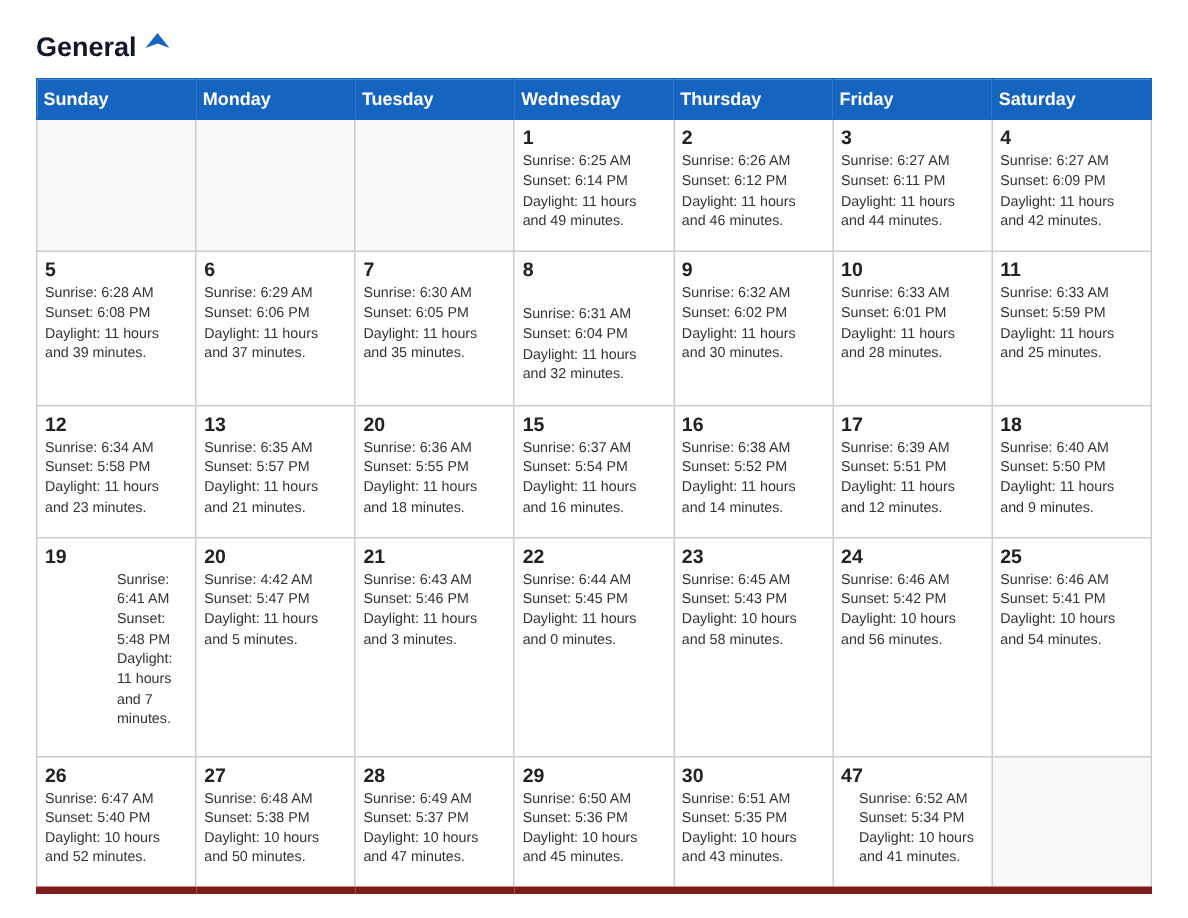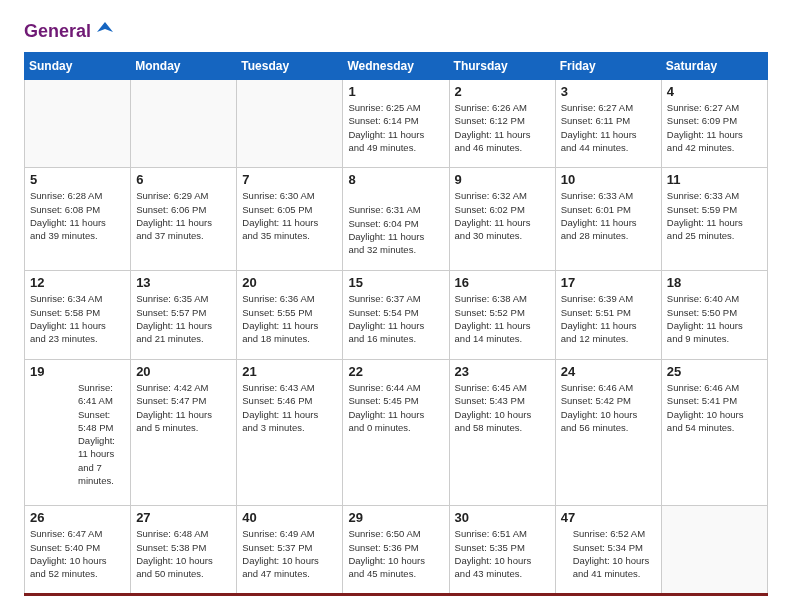--- a/index.html
+++ b/index.html
@@ -27,7 +27,7 @@
       display: flex;
       align-items: center;
     }
-    .logo-general { color: #701a75; }
+    .logo-general { color: #0f172a; }
     .logo-blue { color: #1565c0; }
     .logo-icon {
       width: 24px;

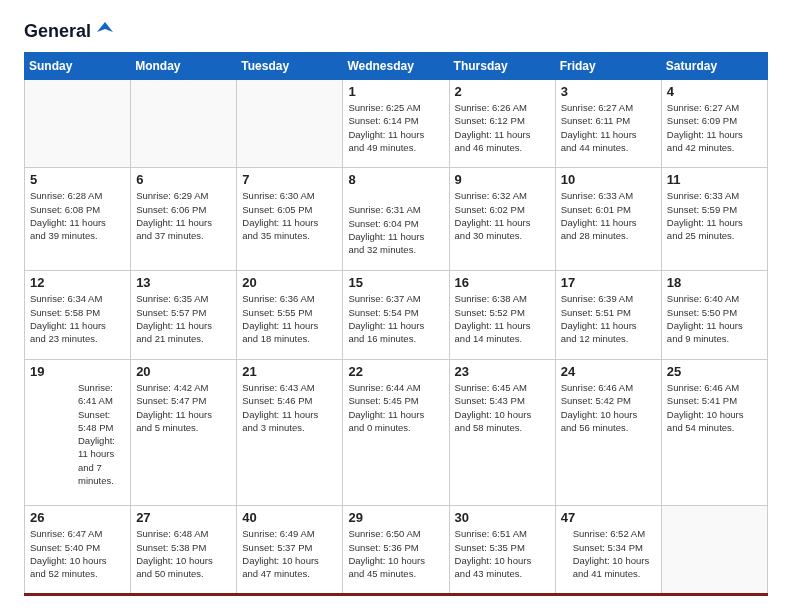--- a/index.html
+++ b/index.html
@@ -84,7 +84,7 @@
       color: #333;
     }
     .empty { background: #f9f9f9; }
-    tr:last-child td { border-bottom: 3px solid #7f1d1d; }
+    tr:last-child td { border-bottom: 5px solid #7f1d1d; }
   </style>
 </head>
 <body>

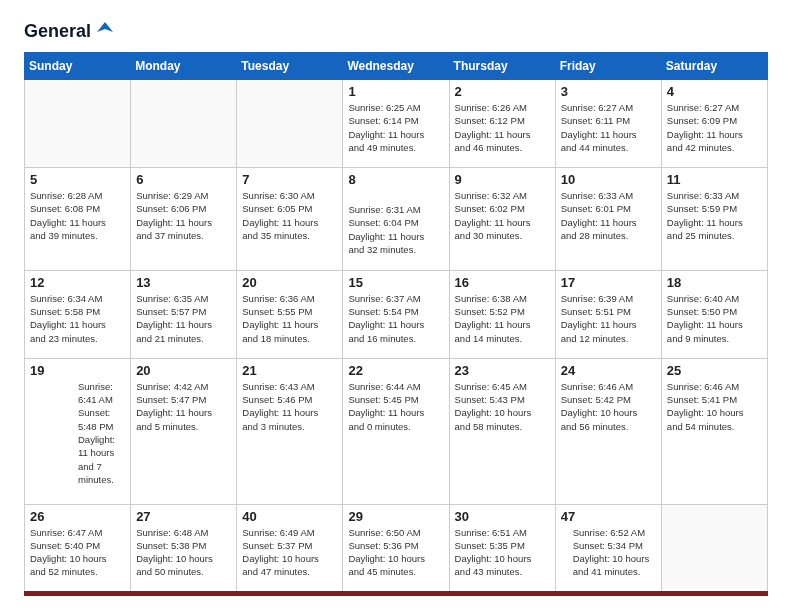--- a/index.html
+++ b/index.html
@@ -323,7 +323,7 @@
 and 50 minutes.</div>
           </td>
           <td>
-            <span class="day-num">40</span>
+            <span class="day-num">28</span>
             <div class="day-info" style="white-space: pre-line;">Sunrise: 6:49 AM
 Sunset: 5:37 PM
 Daylight: 10 hours

